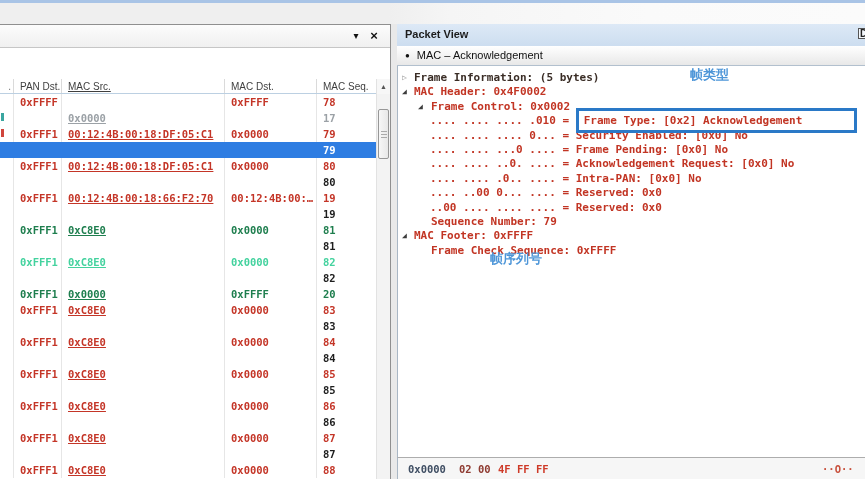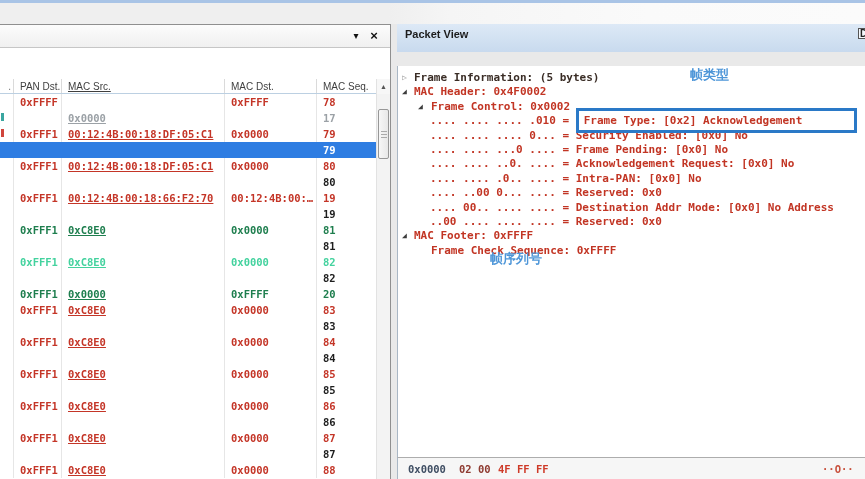--- a/index.html
+++ b/index.html
@@ -297,6 +297,9 @@
     <span class="pv-win-icon">D</span>
   </div>
 
+  <div class="pv-status">
+    <span class="bullet">●</span><span>MAC – Acknowledgement</span>
+  </div>
 
   <div class="pv-tree">
     <div id="tree-lines">

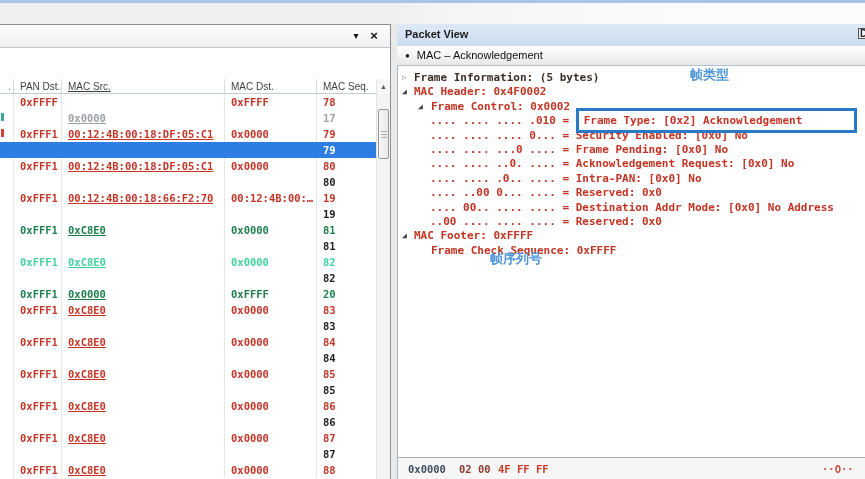--- a/index.html
+++ b/index.html
@@ -312,7 +312,6 @@
         <div class="tree-line ind2"><span class="bits">.... .... ..0. .... = </span><span class="lbl">Acknowledgement Request: [0x0] No</span></div>
         <div class="tree-line ind2"><span class="bits">.... .... .0.. .... = </span><span class="lbl">Intra-PAN: [0x0] No</span></div>
         <div class="tree-line ind2"><span class="bits">.... ..00 0... .... = </span><span class="lbl">Reserved: 0x0</span></div>
-        <div class="tree-line ind2"><span class="bits">.... 00.. .... .... = </span><span class="lbl">Destination Addr Mode: [0x0] No Address</span></div>
         <div class="tree-line ind2"><span class="bits">..00 .... .... .... = </span><span class="lbl">Reserved: 0x0</span></div>
         <div class="tree-line ind0"><span class="arrow expanded">◢</span><span class="lbl">MAC Footer: 0xFFFF</span></div>
         <div class="tree-line ind1"><span class="lbl">Frame Check Sequence: 0xFFFF</span></div>

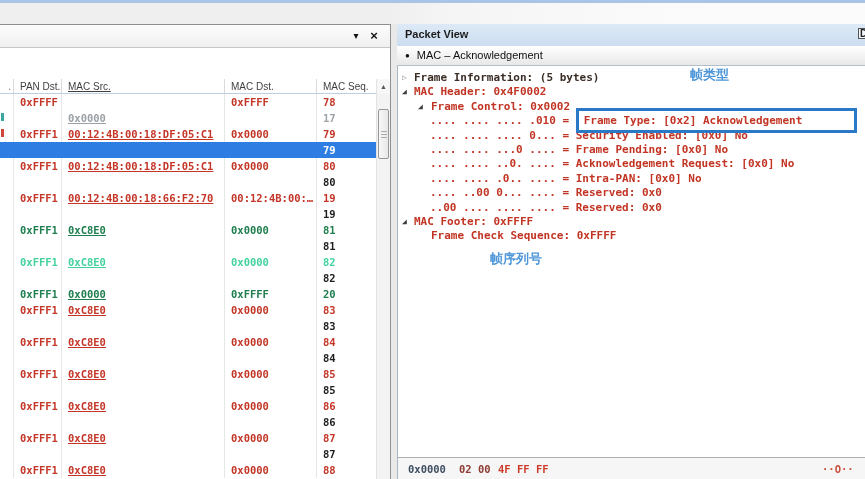--- a/index.html
+++ b/index.html
@@ -313,6 +313,7 @@
         <div class="tree-line ind2"><span class="bits">.... .... .0.. .... = </span><span class="lbl">Intra-PAN: [0x0] No</span></div>
         <div class="tree-line ind2"><span class="bits">.... ..00 0... .... = </span><span class="lbl">Reserved: 0x0</span></div>
         <div class="tree-line ind2"><span class="bits">..00 .... .... .... = </span><span class="lbl">Reserved: 0x0</span></div>
+        <div class="tree-line ind1"><span class="lbl">Sequence Number: 79</span></div>
         <div class="tree-line ind0"><span class="arrow expanded">◢</span><span class="lbl">MAC Footer: 0xFFFF</span></div>
         <div class="tree-line ind1"><span class="lbl">Frame Check Sequence: 0xFFFF</span></div>
       </div>

